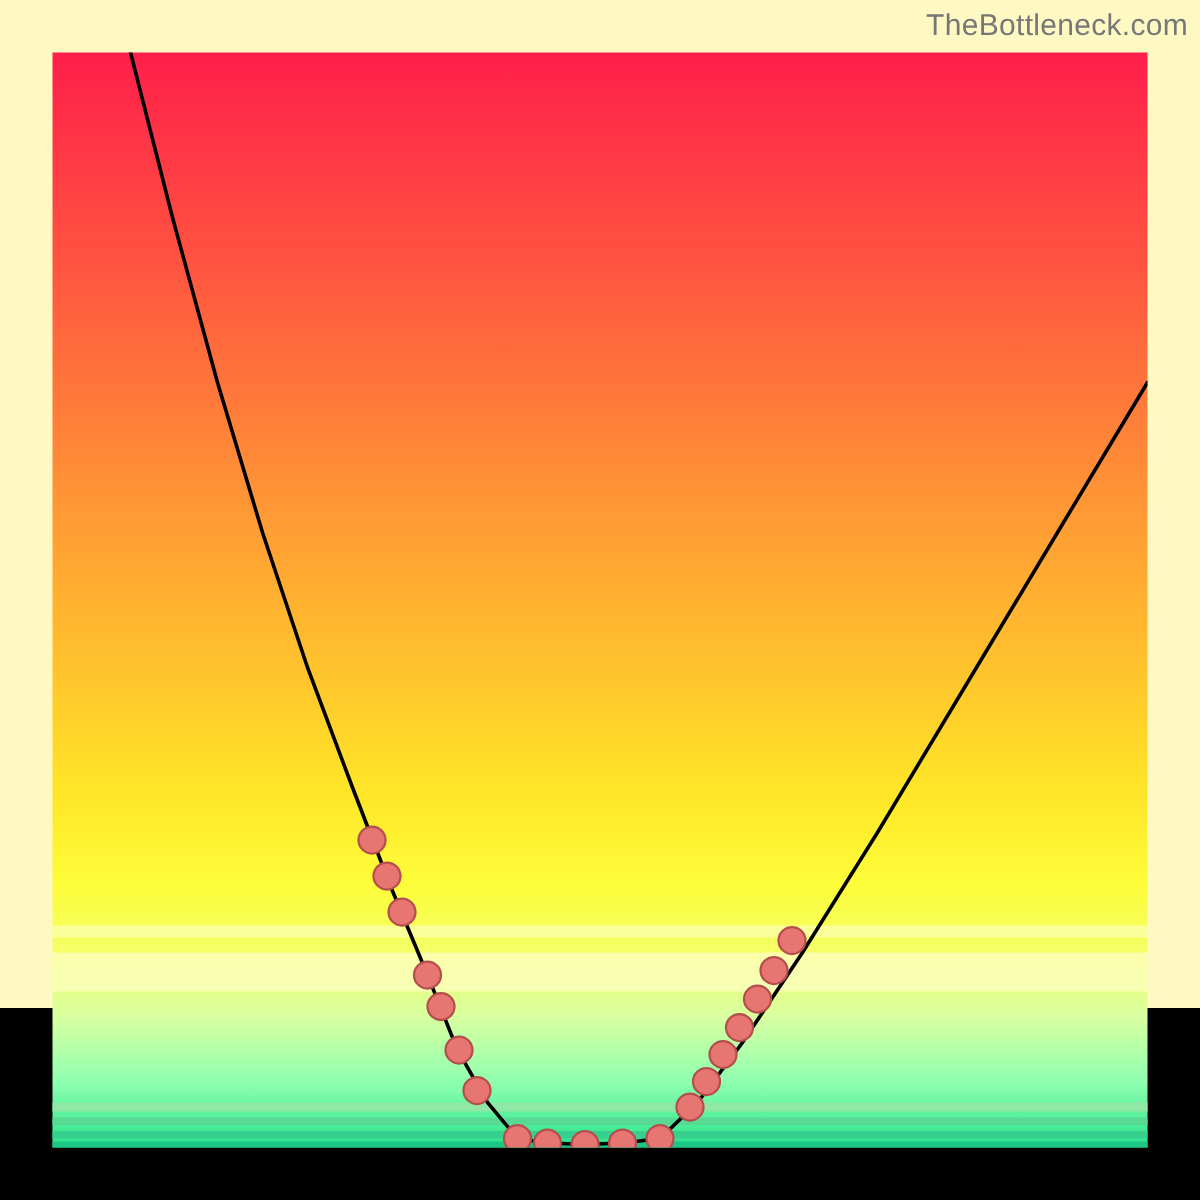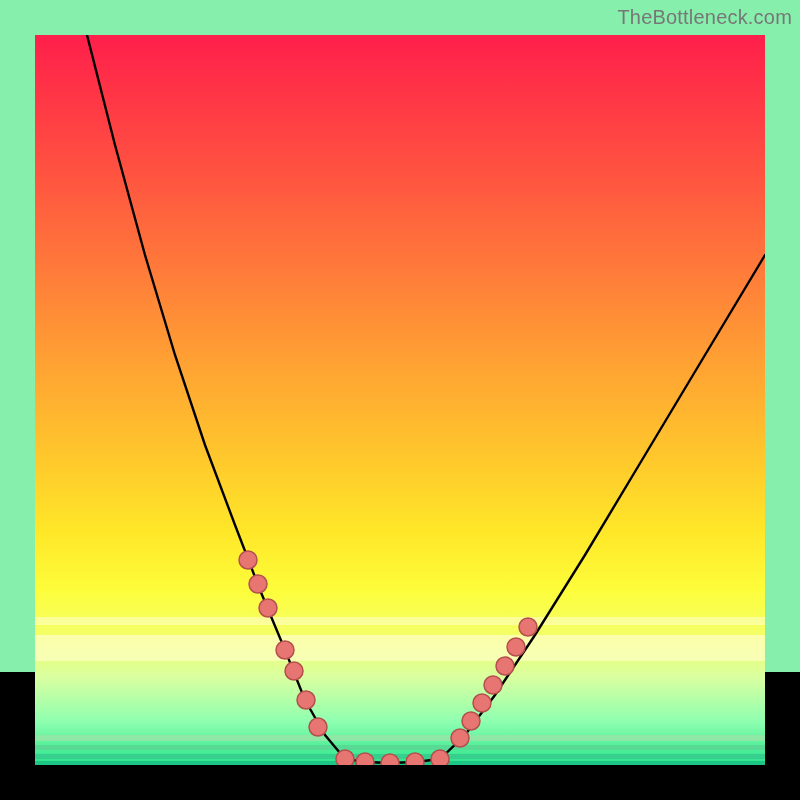--- a/index.html
+++ b/index.html
@@ -17,7 +17,7 @@
     top: 0;
     width: 800px;
     height: 672px;
-    background: #86efac;
+    background: #fef9c3;
   }
   .plot {
     position: absolute;

